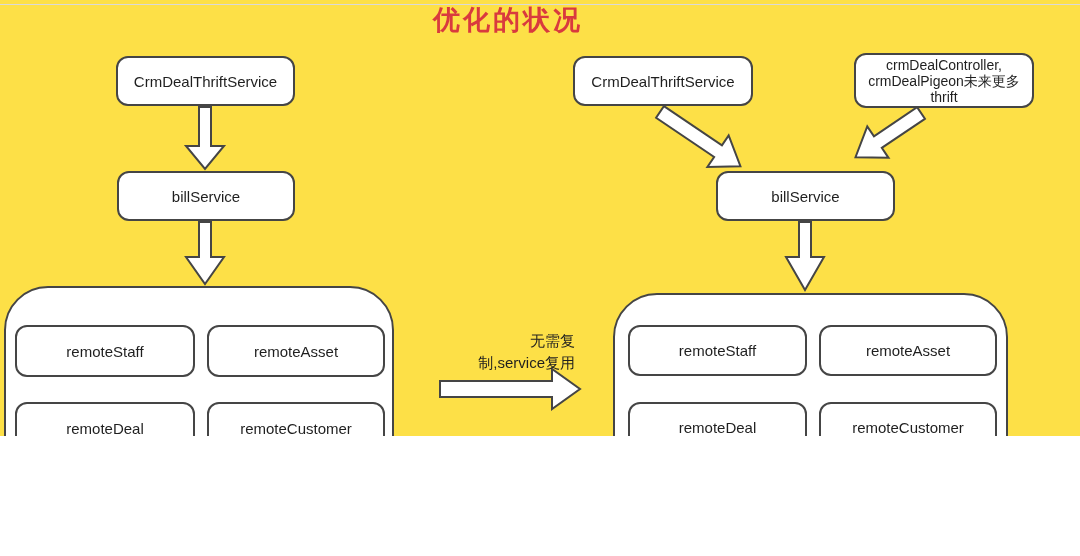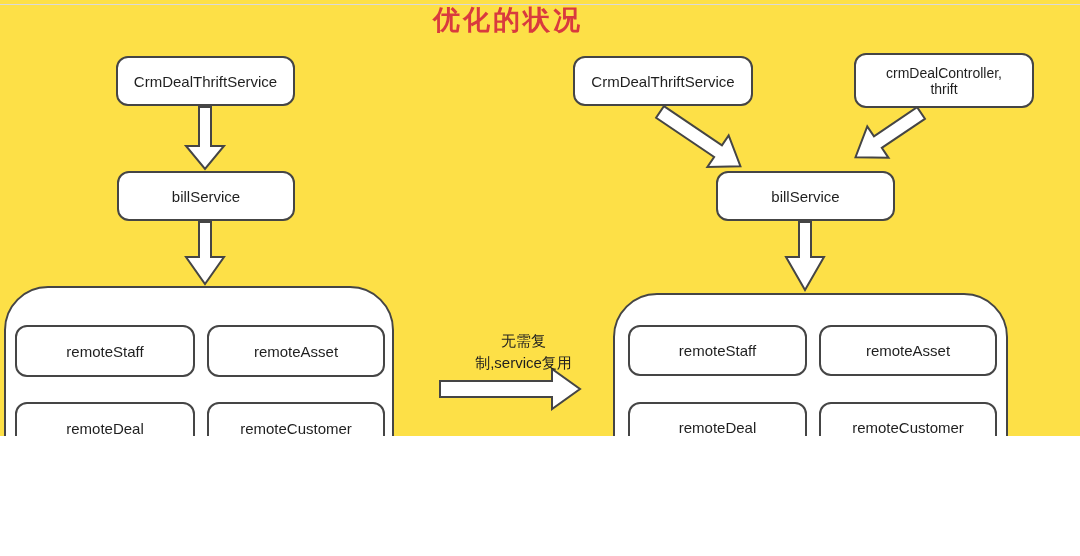--- a/index.html
+++ b/index.html
@@ -117,6 +117,7 @@
 
     <div class="node small-text" style="left:854px; top:53px; width:180px; height:55px;">
       <div>crmDealController,</div>
+      <div>crmDealPigeon未来更多</div>
       <div>thrift</div>
     </div>
 

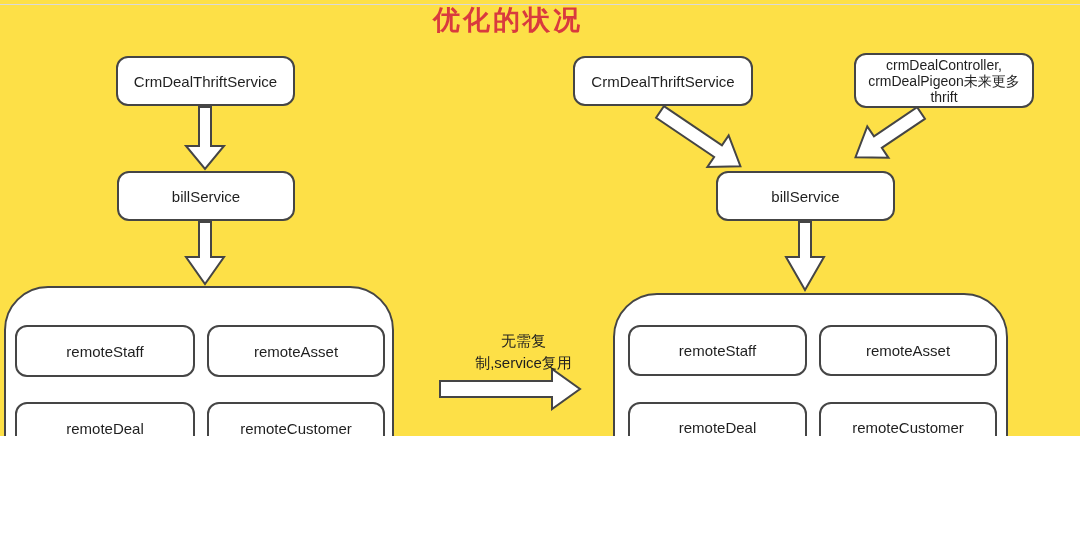--- a/index.html
+++ b/index.html
@@ -104,7 +104,7 @@
   <div>
     <div class="note" style="left:430px; top:258px; width:160px;">
     </div>
-    <div class="note" style="left:441px; top:330px; width:165px;">
+    <div class="note" style="left:410px; top:330px; width:165px;text-align:right;">
       <div>无需复</div>
       <div>制,service复用</div>
     </div>

